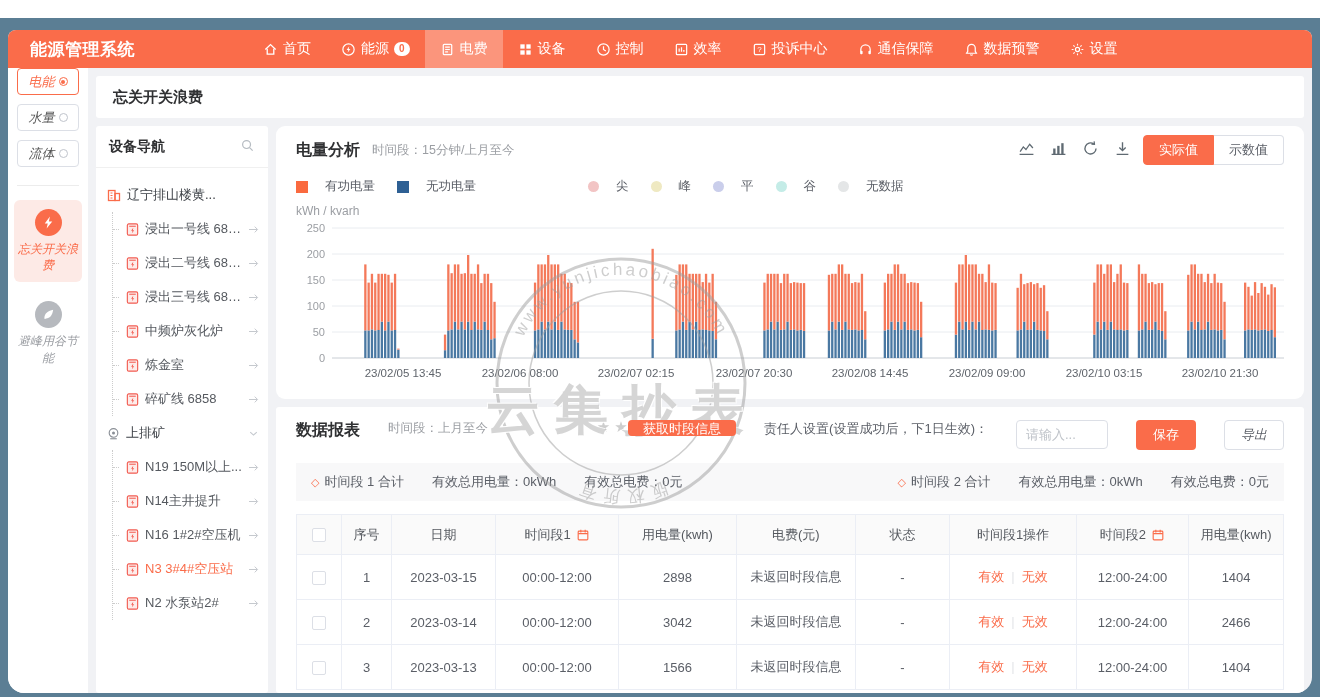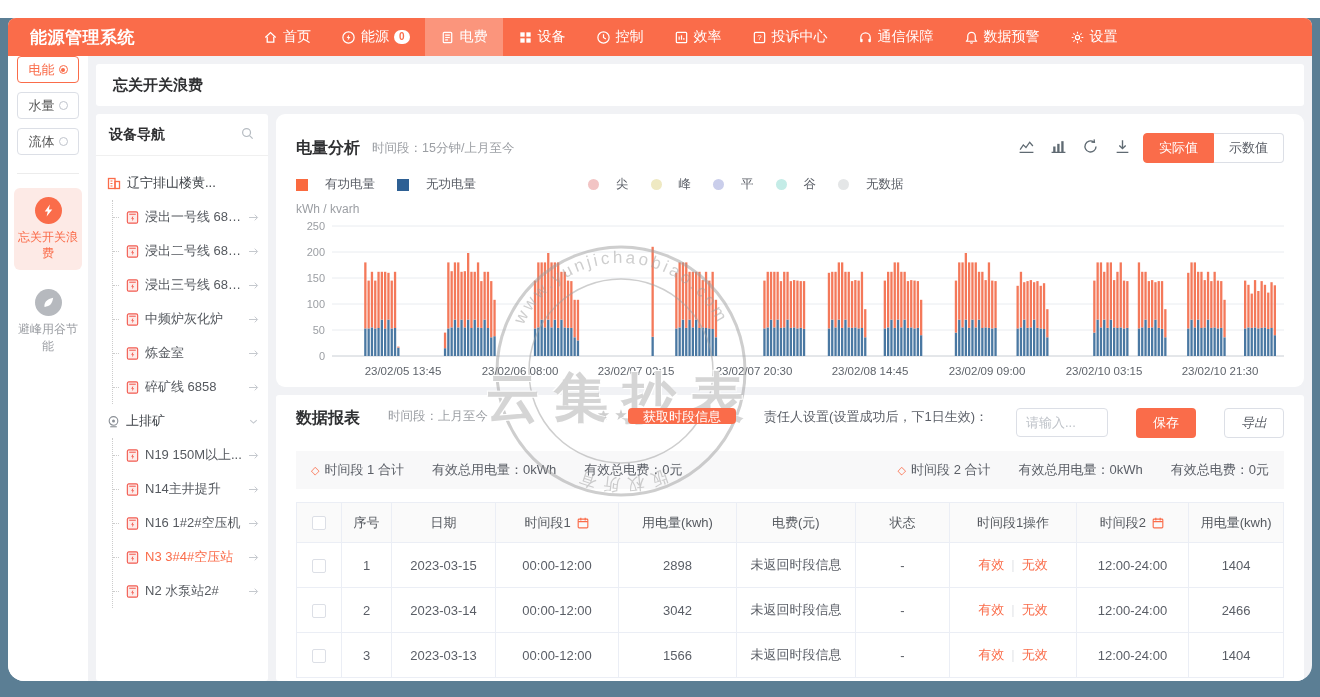--- a/index.html
+++ b/index.html
@@ -6,7 +6,7 @@
   html,body { width: 1320px; height: 697px; overflow: hidden; }
   body { background: #5b7e94; font-family: "Liberation Sans", "DejaVu Sans", sans-serif; }
   .top-strip { height: 18px; background: #ffffff; }
-  .app-card { margin: 0 8px; height: 663px; background: #f1f2f5; border-radius: 8px 8px 16px 16px; overflow: hidden; display: flex; flex-direction: column; }
+  .app-card { margin: 12px 8px; height: 663px; background: #f1f2f5; border-radius: 8px 8px 16px 16px; overflow: hidden; display: flex; flex-direction: column; }
 
   
   .navbar { height: 38px; background: #fa6c4a; display: flex; align-items: center; padding: 0 10px; flex-shrink: 0; }

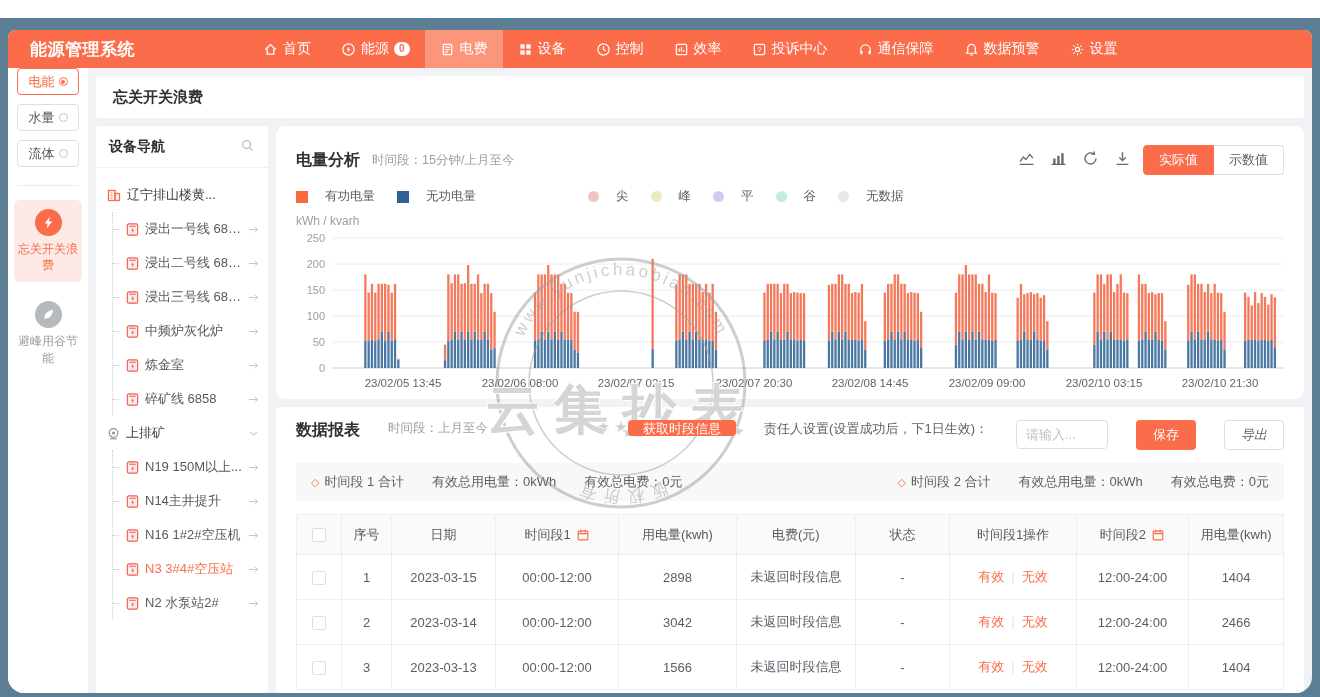--- a/index.html
+++ b/index.html
@@ -20,7 +20,7 @@
   .app-body { flex: 1; display: flex; min-height: 0; }
 
   
-  .side { width: 80px; background: #fff; display: flex; flex-direction: column; align-items: center; gap: 8px; flex-shrink: 0; }
+  .side { width: 80px; background: #fff; display: flex; flex-direction: column; align-items: center; gap: 8px; flex-shrink: 0; font-style: italic; }
   .side-toggle { width: 62px; height: 27px; border: 1px solid #dcdfe6; border-radius: 4px; display: flex; align-items: center; justify-content: center; gap: 4px; font-size: 13px; color: #555; background: #fff; cursor: pointer; }
   .side-toggle .radio { width: 9px; height: 9px; border: 1px solid #c0c4cc; border-radius: 50%; position: relative; }
   .side-toggle.selected { border-color: #fa6c4a; color: #fa6c4a; }

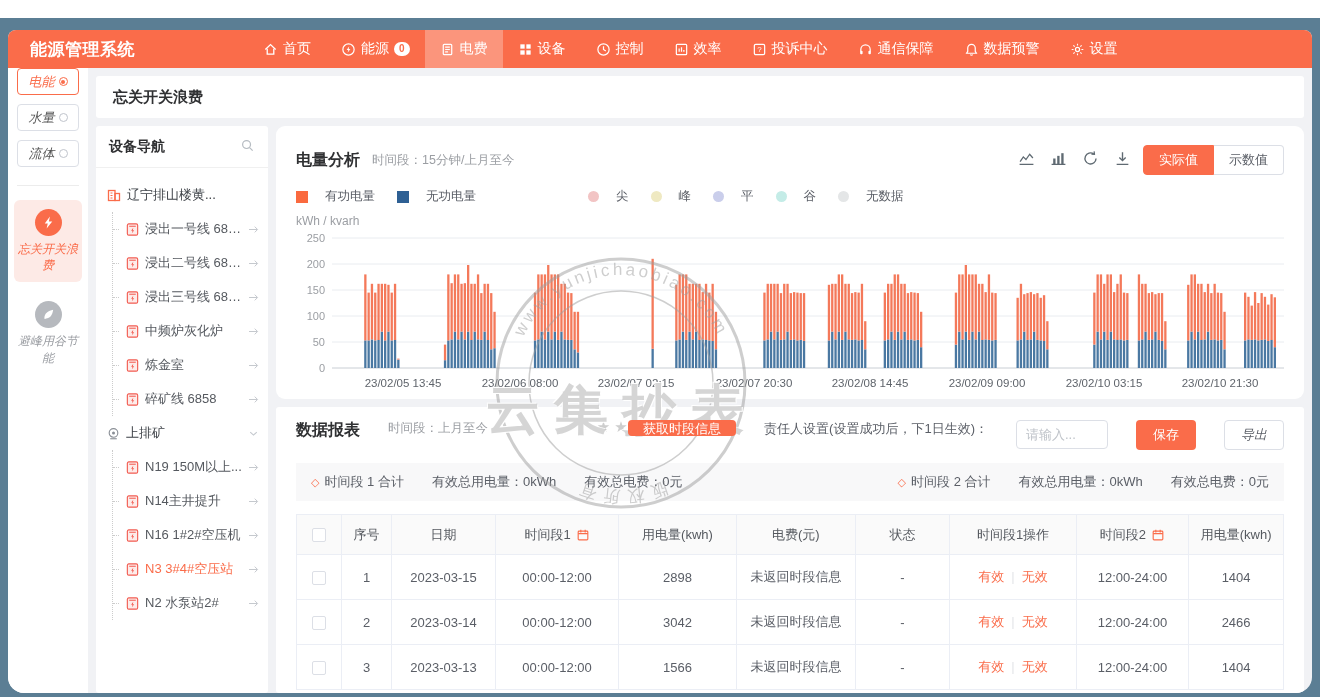--- a/index.html
+++ b/index.html
@@ -58,7 +58,7 @@
 
   
   .right-col { flex: 1; display: flex; flex-direction: column; gap: 8px; position: relative; min-width: 0; }
-  .chart-panel { background: #fff; border-radius: 9px; height: 273px; padding: 19px 20px 8px; flex-shrink: 0; }
+  .chart-panel { background: #fff; border-radius: 9px; height: 273px; padding: 9px 20px 8px; flex-shrink: 0; }
   .chart-head { display: flex; align-items: center; }
   .chart-title { font-size: 16px; font-weight: bold; color: #303133; }
   .chart-sub { margin-left: 12px; font-size: 12.5px; color: #9b9ea3; }

